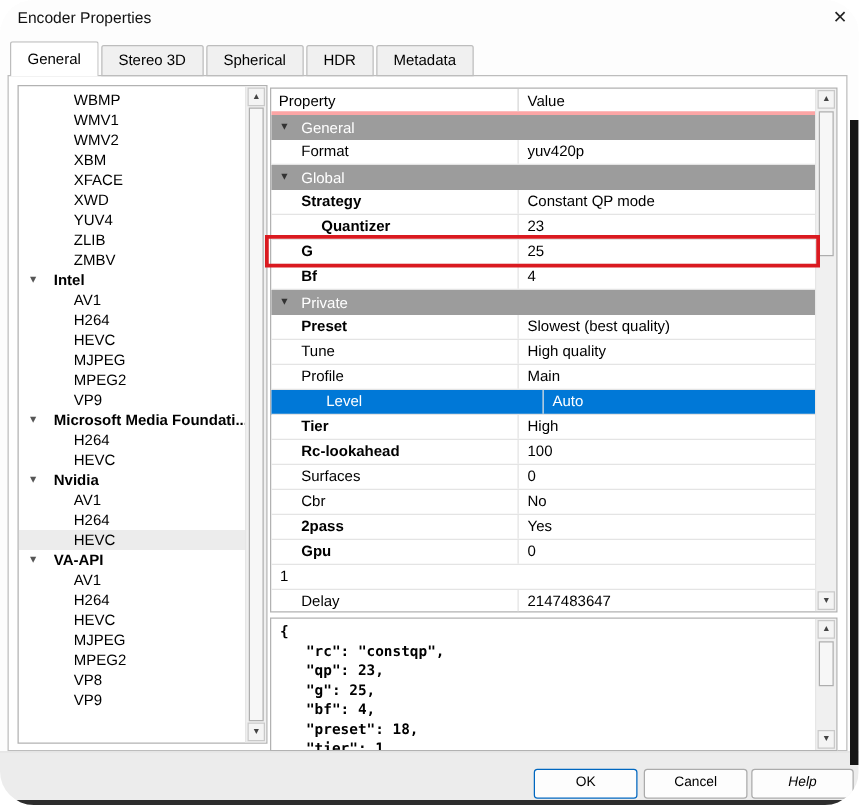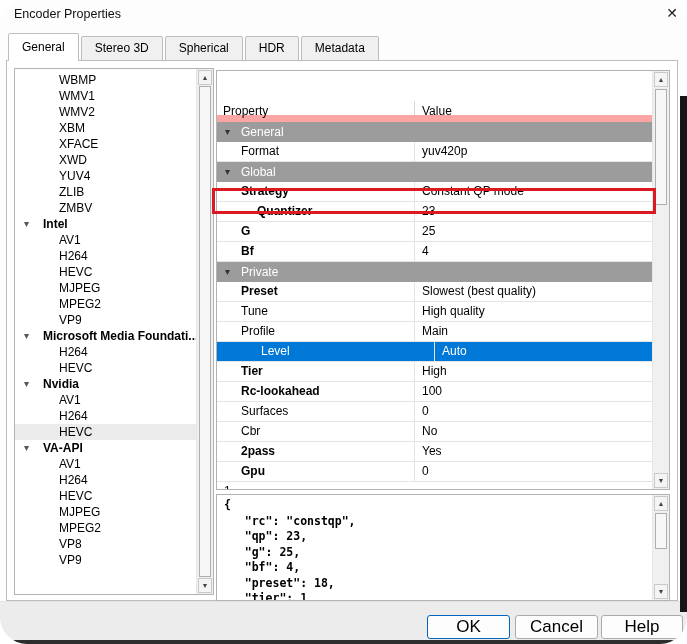--- a/index.html
+++ b/index.html
@@ -42,7 +42,7 @@
   
   .ptable{position:absolute;left:216px;top:70px;width:454px;height:420px;border:1px solid #b2b2b2;
     box-sizing:border-box;background:#fff;overflow:hidden;z-index:2;}
-  .phead{display:flex;width:435px;height:21px;border-bottom:7px solid #fca5a5;box-sizing:border-box;margin-top:30px;}
+  .phead{display:flex;width:435px;height:21px;border-bottom:3px solid #fca5a5;box-sizing:border-box;}
   .phead .c1{width:198px;box-sizing:border-box;padding-left:6px;line-height:20px;border-right:1px solid #d6d6d6;}
   .phead .c2{flex:1;padding-left:7px;line-height:20px;}
   .prows{width:435px;}

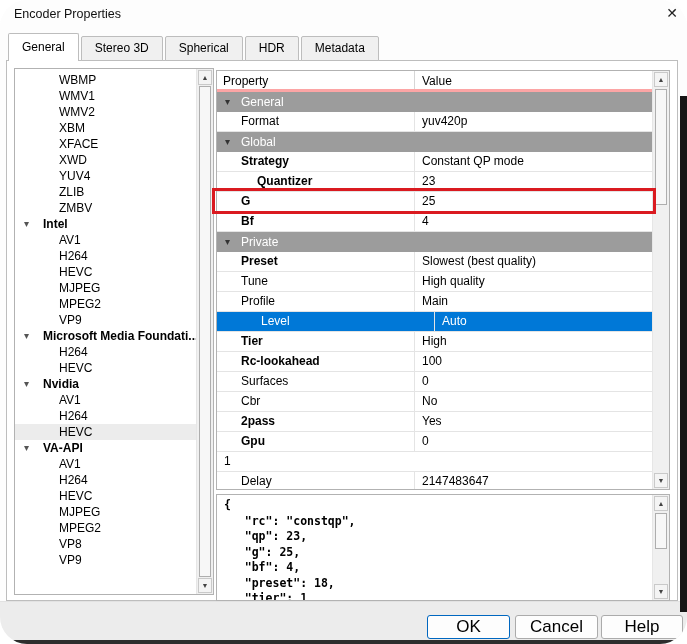--- a/index.html
+++ b/index.html
@@ -71,7 +71,7 @@
   .btnbar{position:absolute;left:0;top:601px;width:687px;height:39px;background:#ececec;
     border-top:1px solid #e2e2e2;box-sizing:border-box;z-index:2;}
   .btn{position:absolute;top:13px;height:24px;box-sizing:border-box;background:#fdfdfd;
-    border:1px solid #ababab;border-radius:3px;text-align:center;line-height:21px;font-size:17px;cursor:pointer;}
+    border:1px solid #ababab;border-radius:3px;text-align:center;line-height:21px;font-size:11px;cursor:pointer;}
   .btn-ok{left:427px;width:83px;border:1.5px solid #0067c0;}
   .btn-cancel{left:515px;width:83px;}
   .btn-help{left:601px;width:82px;}

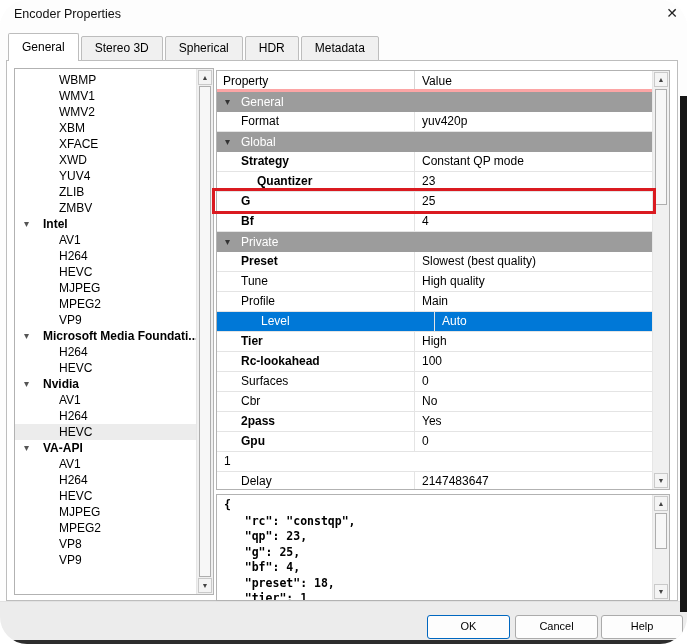--- a/index.html
+++ b/index.html
@@ -74,7 +74,7 @@
     border:1px solid #ababab;border-radius:3px;text-align:center;line-height:21px;font-size:11px;cursor:pointer;}
   .btn-ok{left:427px;width:83px;border:1.5px solid #0067c0;}
   .btn-cancel{left:515px;width:83px;}
-  .btn-help{left:601px;width:82px;}
+  .btn-help{left:601px;width:82px;font-style:italic;}
 
   
   .bg-right{position:absolute;left:680px;top:96px;width:7px;height:516px;background:#161616;z-index:7;}

